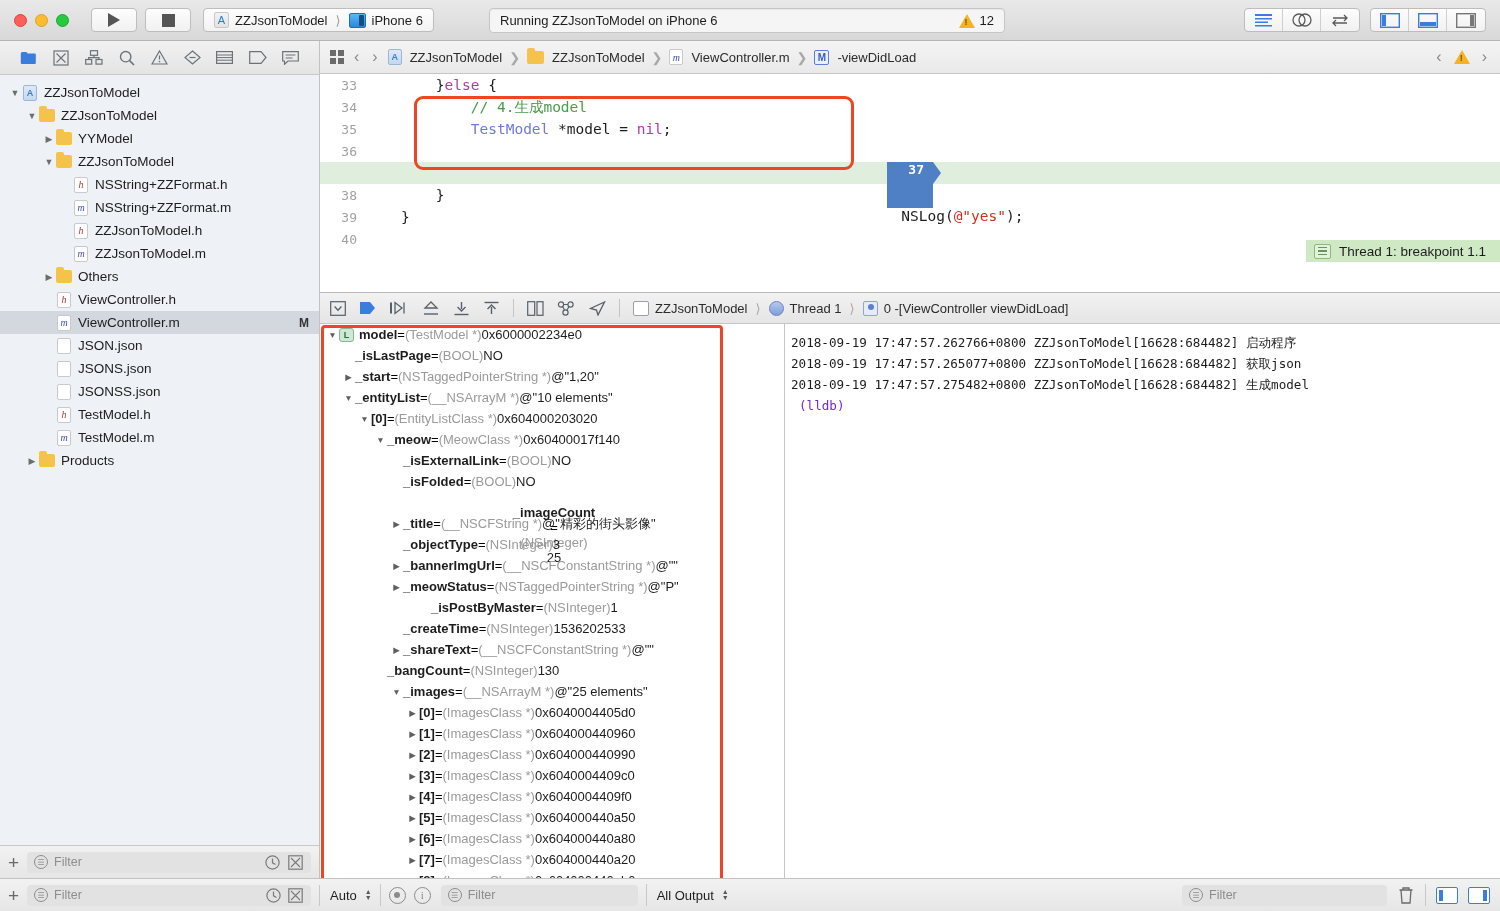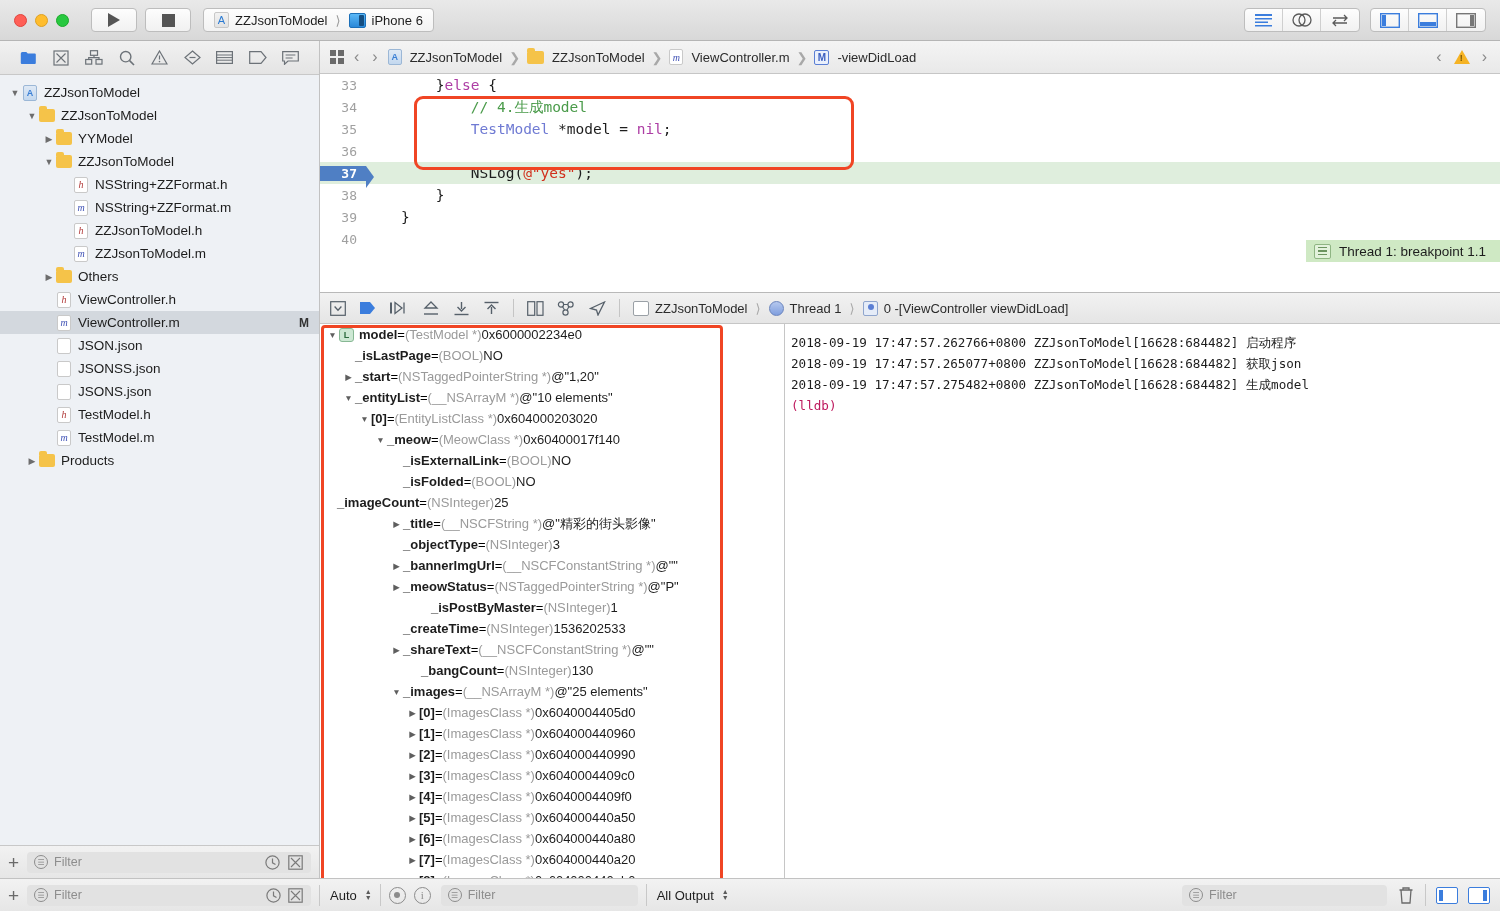--- a/index.html
+++ b/index.html
@@ -216,6 +216,13 @@
       <span>iPhone 6</span>
     </div>
 
+    <div class="status-bar-center">
+      <span>Running ZZJsonToModel on iPhone 6</span>
+      <span class="status-warn">
+        <span class="warn-tri"></span>
+        <span>12</span>
+      </span>
+    </div>
 
     <div class="tb-right">
       <div class="seg">

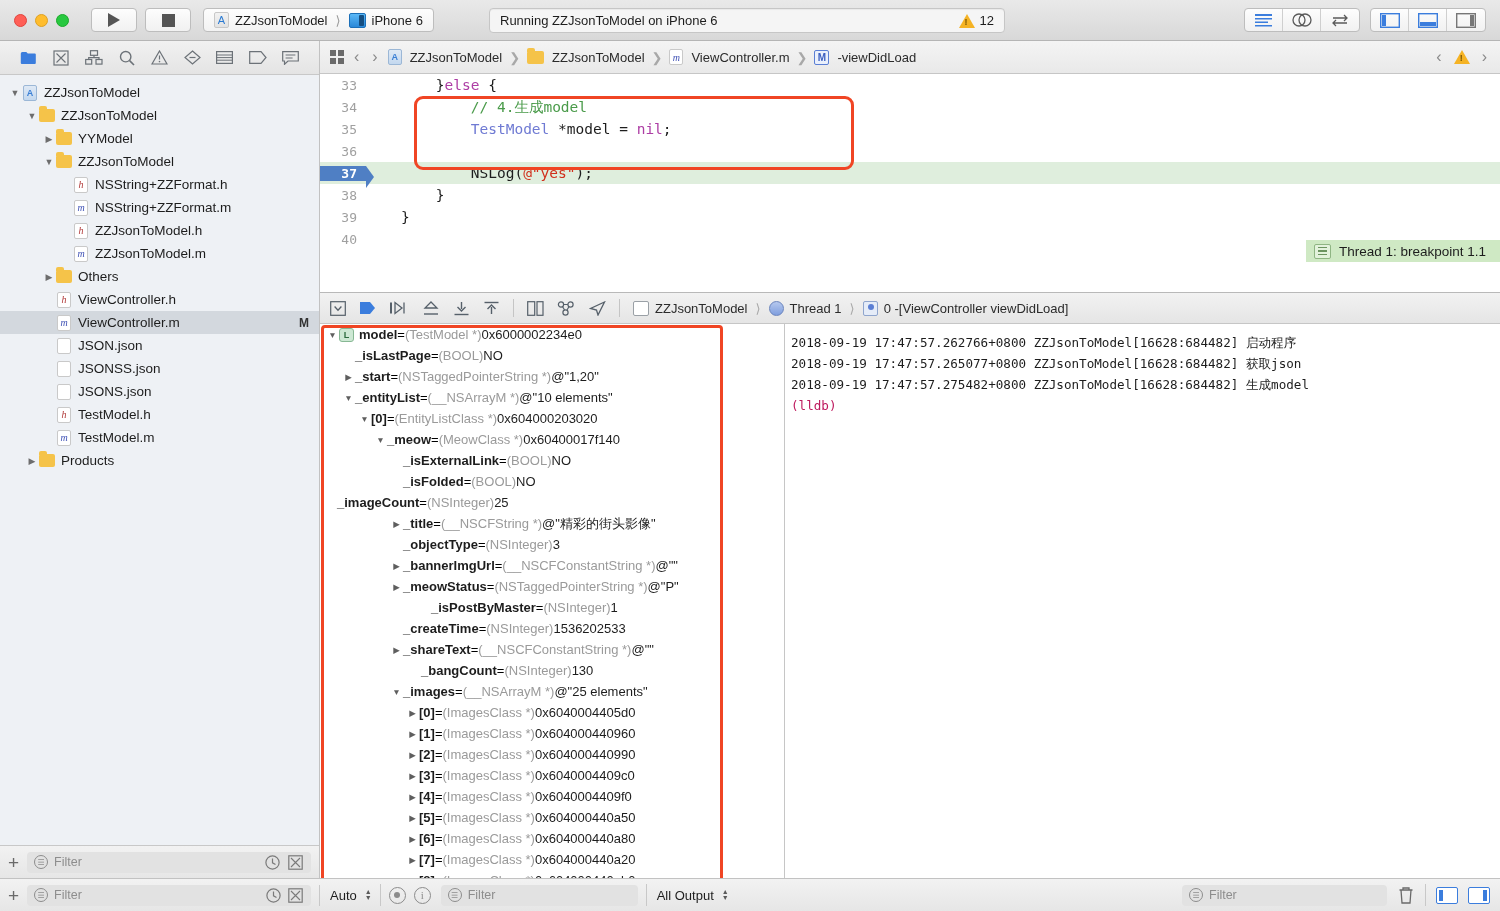--- a/index.html
+++ b/index.html
@@ -120,7 +120,7 @@
   .codeline { height: 22px; display: flex; align-items: center; position: relative; }
   .gutter { width: 46px; flex: 0 0 46px; text-align: right; padding-right: 9px; color: #a0a0a0; font-size: 13px; }
   .codetext { white-space: pre; color: #1d1d1d; }
-  .line-cur { background: #dfeedd; }
+  .line-cur { background: #dfeedd; flex-direction: column; }
   .line-cur .gutter { background: #4f7fc4; color: #fff; font-weight: bold; position: relative; }
   .line-cur .gutter:after { content:''; position: absolute; right: -8px; top: 0; width: 0; height: 0;
     border-left: 8px solid #4f7fc4; border-top: 11px solid transparent; border-bottom: 11px solid transparent; }

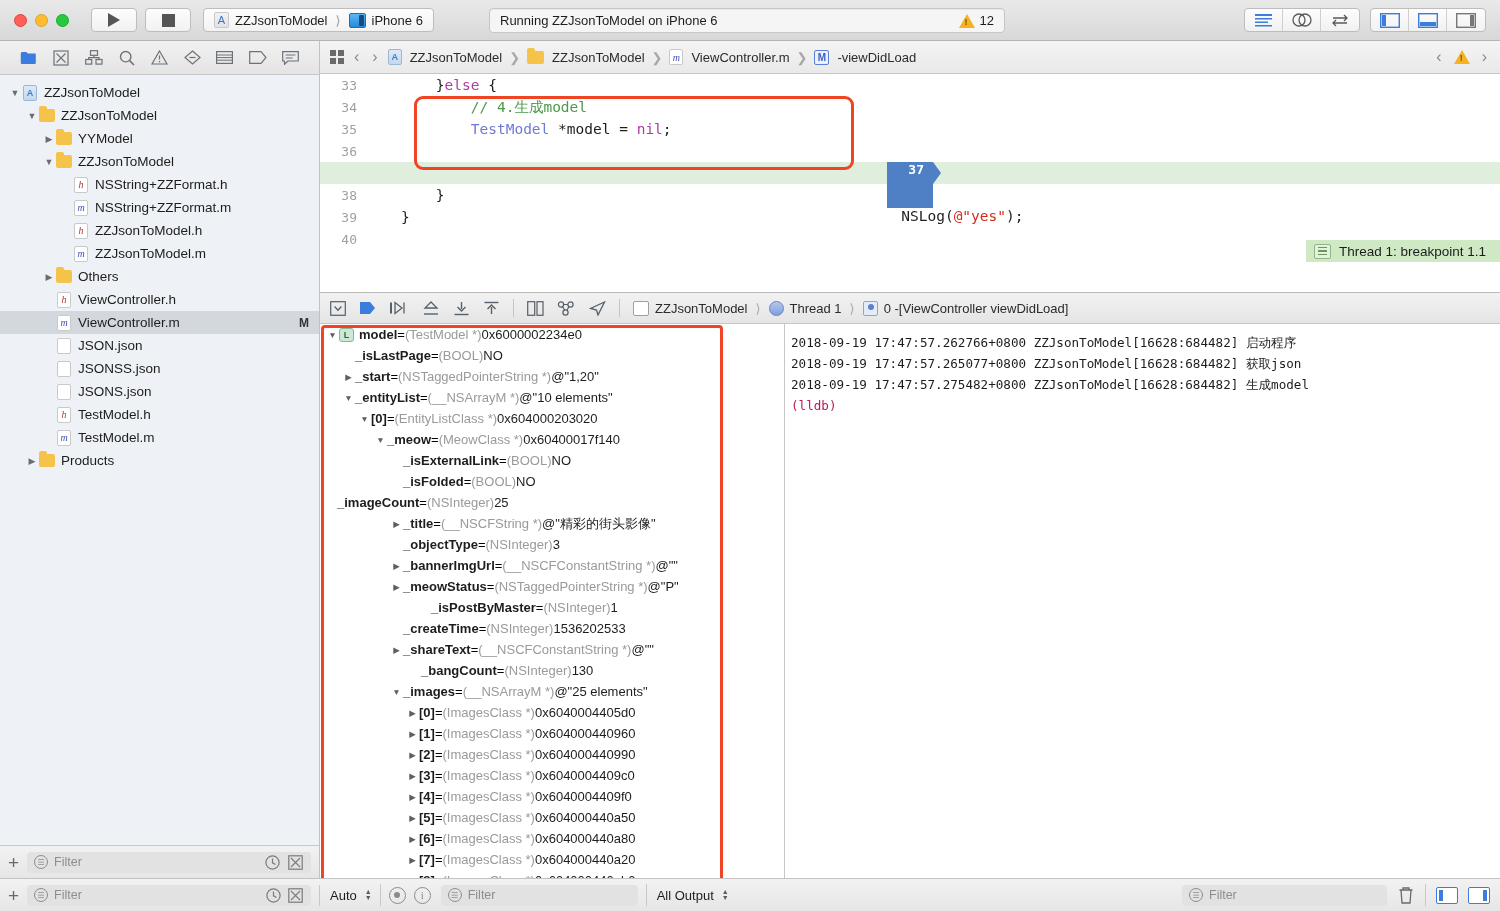--- a/index.html
+++ b/index.html
@@ -421,14 +421,14 @@
             <span class="ficon">
               <span class="src-ico plain"></span>
             </span>
+            <span>JSONS.json</span>
+          </div>
+          <div class="row" style="padding-left: 42px;">
+            <span class="tw"></span>
+            <span class="ficon">
+              <span class="src-ico plain"></span>
+            </span>
             <span>JSONSS.json</span>
-          </div>
-          <div class="row" style="padding-left: 42px;">
-            <span class="tw"></span>
-            <span class="ficon">
-              <span class="src-ico plain"></span>
-            </span>
-            <span>JSONS.json</span>
           </div>
           <div class="row" style="padding-left: 42px;">
             <span class="tw"></span>

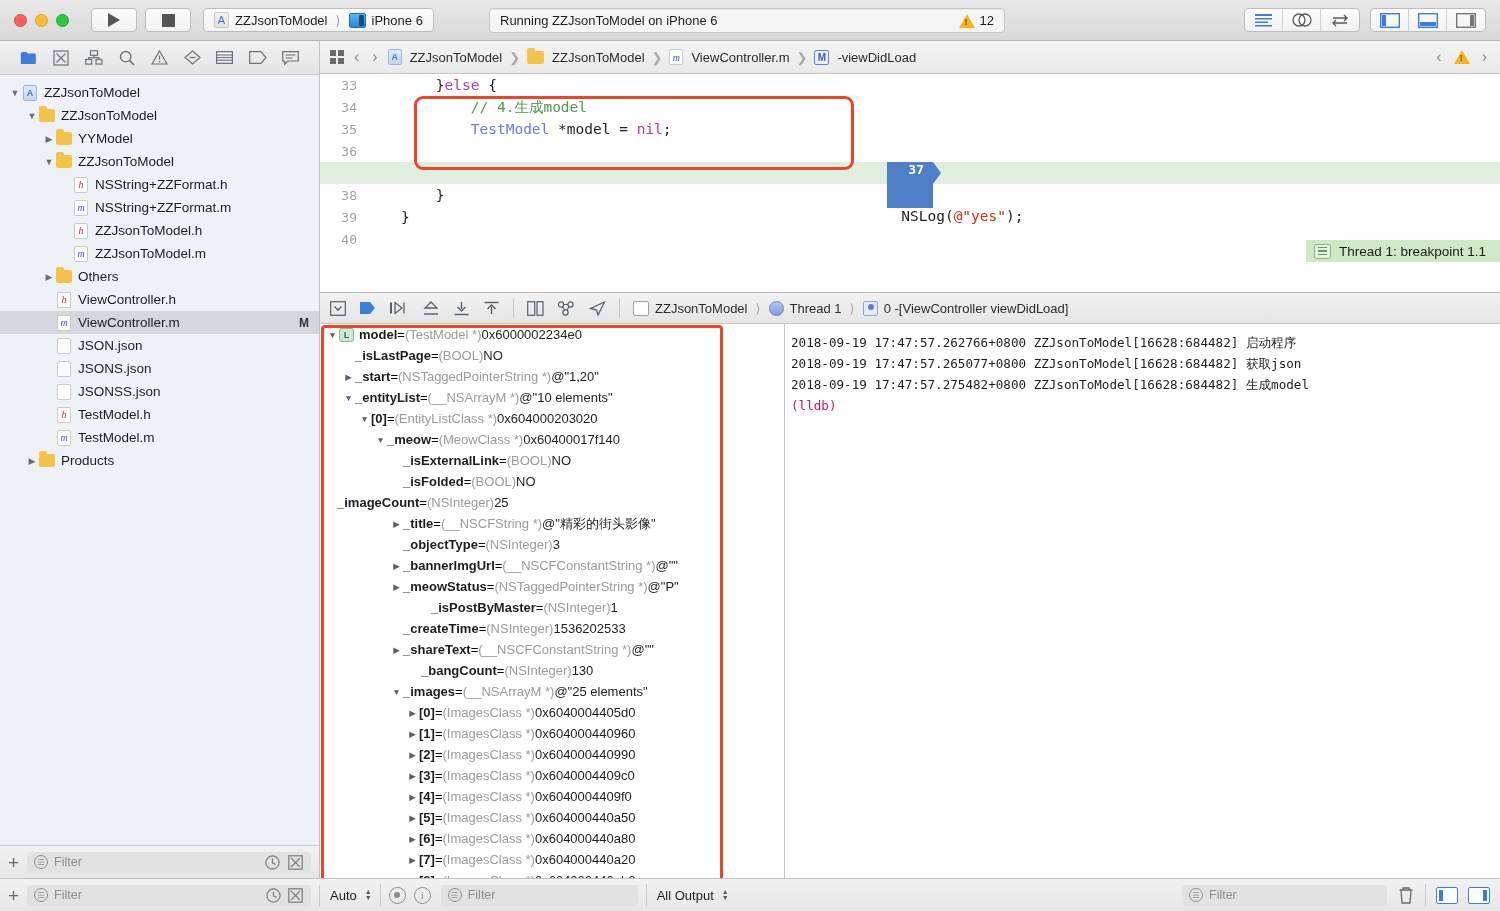--- a/index.html
+++ b/index.html
@@ -167,7 +167,7 @@
 
   .console { flex: 1 1 auto; background: #fff; padding: 8px 0 0 6px; overflow: hidden;
     font-family: "DejaVu Sans Mono", monospace; font-size: 12.6px; font-weight: normal; color: #1d1d1d; line-height: 21px; white-space: pre; }
-  .lldb { color: #be185d; }
+  .lldb { color: #6d28d9; margin-left: 8px; }
 
   
   .bottombar { height: 33px; flex: 0 0 33px; background: linear-gradient(#f2f2f2,#e6e6e6);

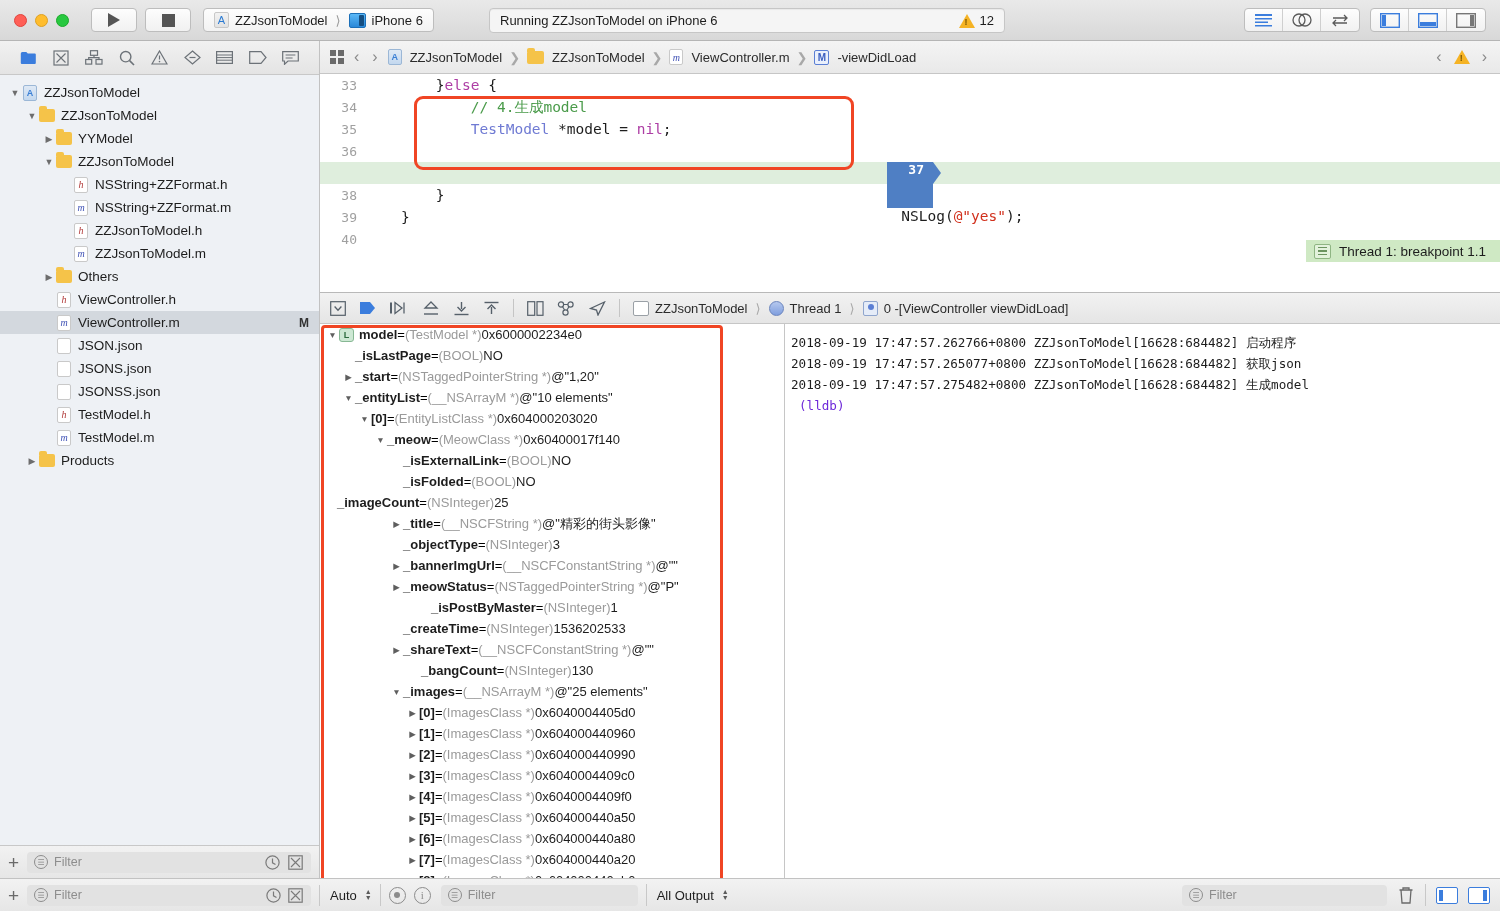--- a/index.html
+++ b/index.html
@@ -700,7 +700,7 @@
                 <span> </span>
                 <span class="vval">NO</span>
               </div>
-              <div class="vrow" style="">
+              <div class="vrow" style=" flex-direction: column;">
                 <span class="vtw"></span>
                 <span class="vname">_imageCount</span>
                 <span> = </span>

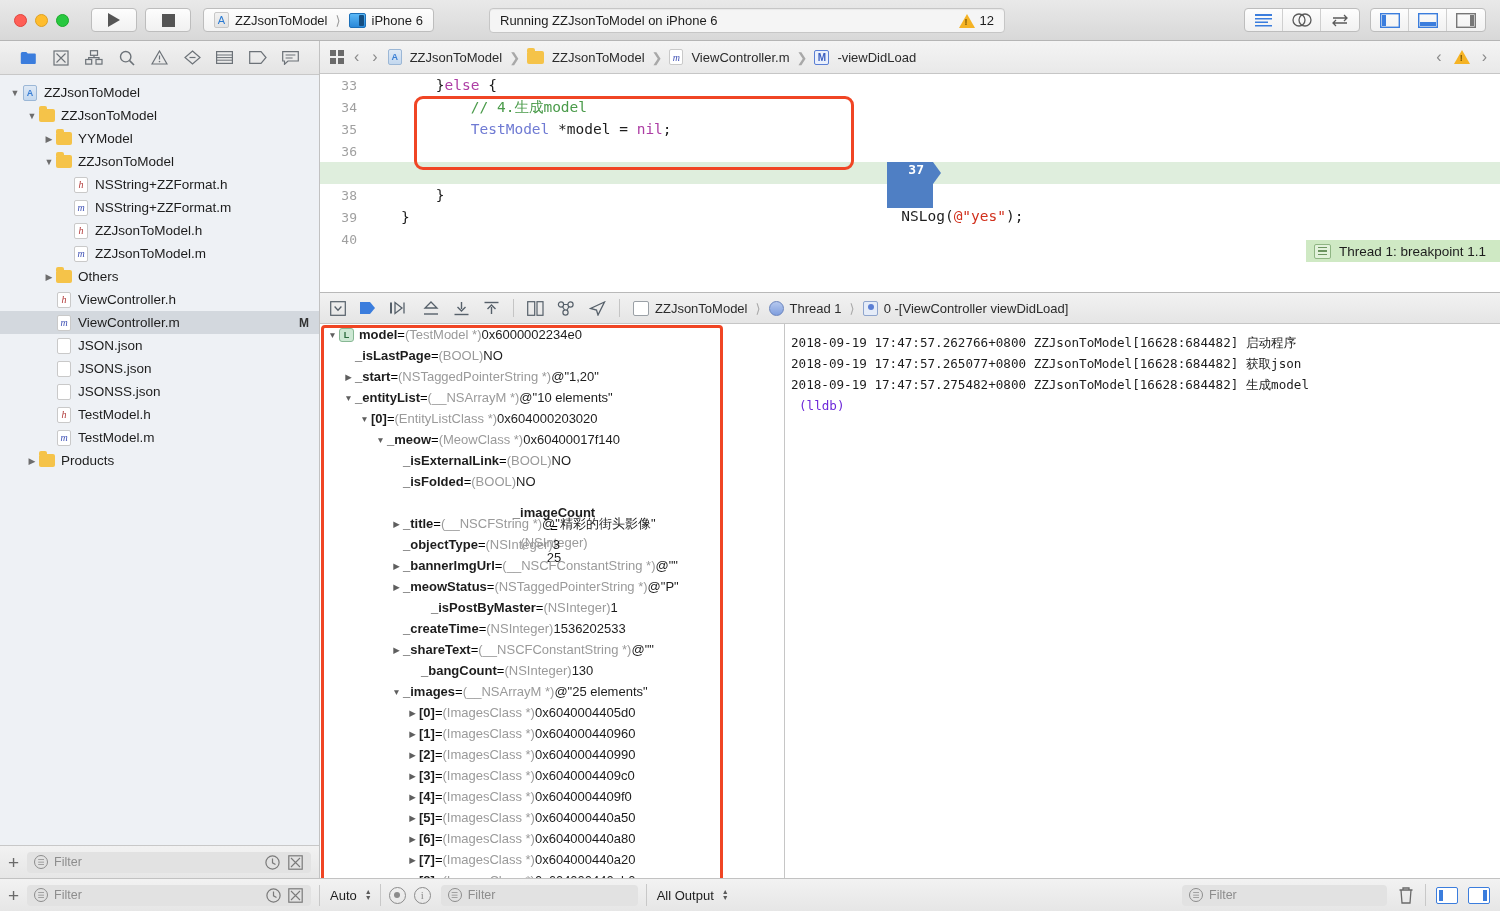--- a/index.html
+++ b/index.html
@@ -764,7 +764,7 @@
                 <span> </span>
                 <span class="vval">@""</span>
               </div>
-              <div class="vrow" style="padding-left: 88px;">
+              <div class="vrow" style="padding-left: 54px;">
                 <span class="vtw"></span>
                 <span class="vname">_bangCount</span>
                 <span> = </span>

